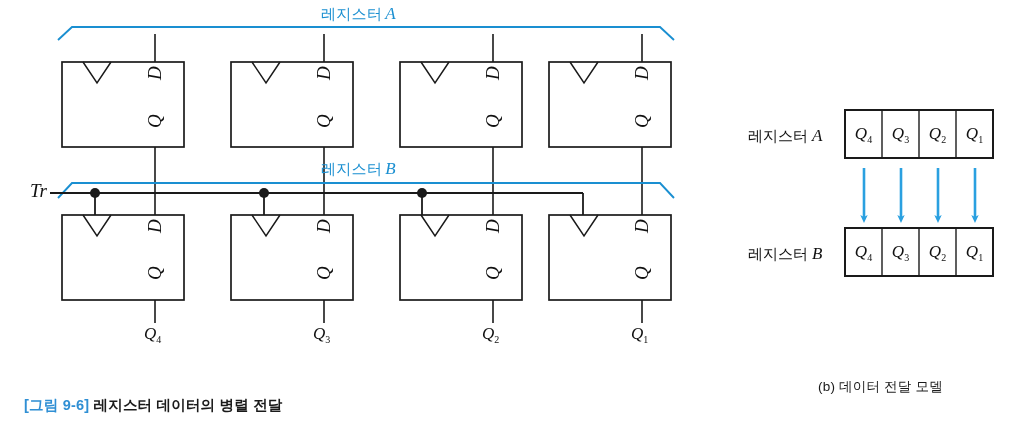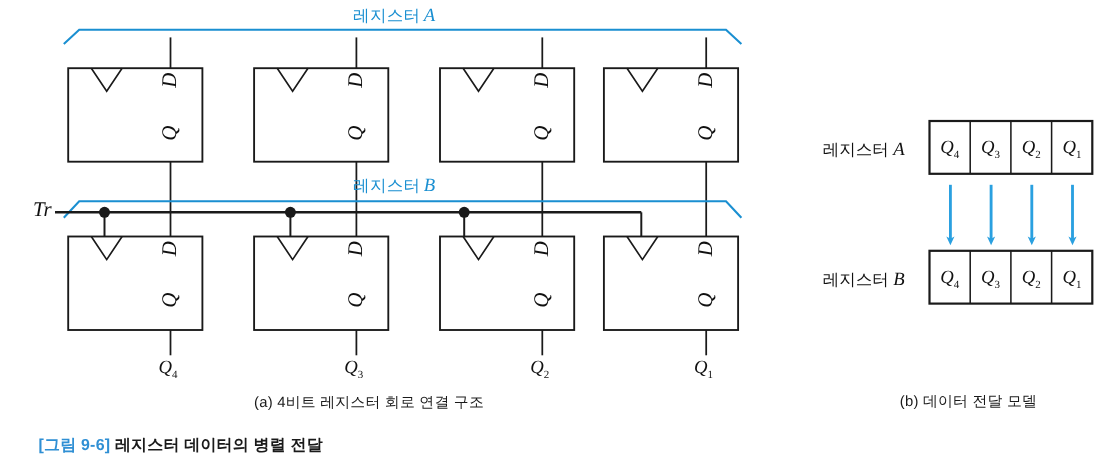--- a/index.html
+++ b/index.html
@@ -310,7 +310,6 @@
     <span>Q</span><sub>1</sub>
   </div>
 
-  <div class="txt caption" style="left:231px; top:359px;">(a) 4비트 레지스터 회로 연결 구조</div>
   <div class="txt caption" style="left:818px; top:358px;">(b) 데이터 전달 모델</div>
 
   <div class="txt figcap" style="left:35px; top:398px;">

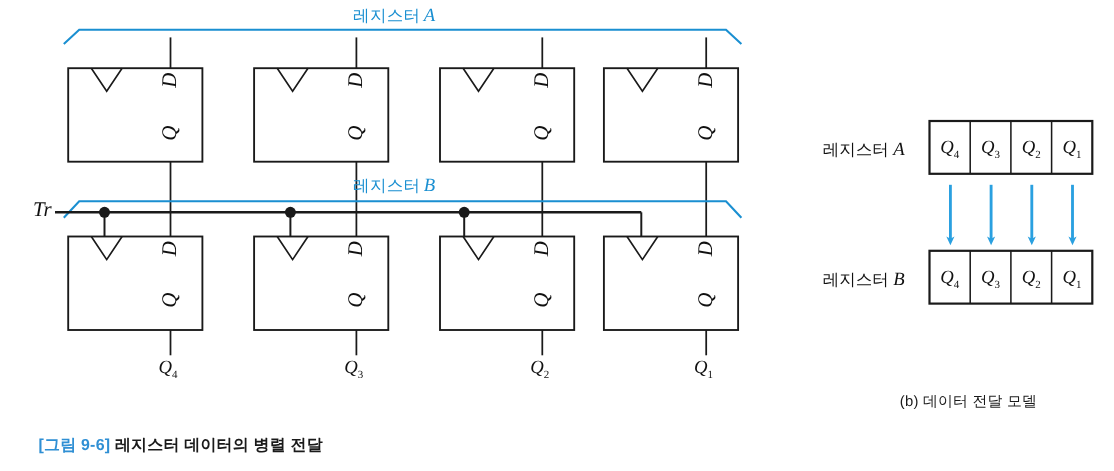--- a/index.html
+++ b/index.html
@@ -310,7 +310,7 @@
     <span>Q</span><sub>1</sub>
   </div>
 
-  <div class="txt caption" style="left:818px; top:358px;">(b) 데이터 전달 모델</div>
+  <div class="txt caption" style="left:818px; top:380px;">(b) 데이터 전달 모델</div>
 
   <div class="txt figcap" style="left:35px; top:398px;">
     <span class="tag">[그림 9-6]</span>

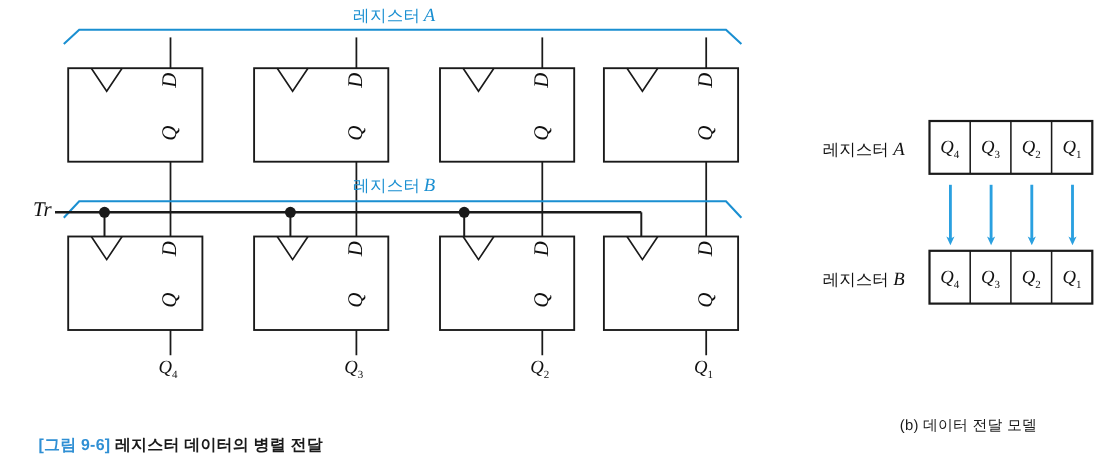--- a/index.html
+++ b/index.html
@@ -312,7 +312,7 @@
 
   <div class="txt caption" style="left:818px; top:380px;">(b) 데이터 전달 모델</div>
 
-  <div class="txt figcap" style="left:35px; top:398px;">
+  <div class="txt figcap" style="left:24px; top:398px;">
     <span class="tag">[그림 9-6]</span>
     <span>레지스터 데이터의 병렬 전달</span>
   </div>

